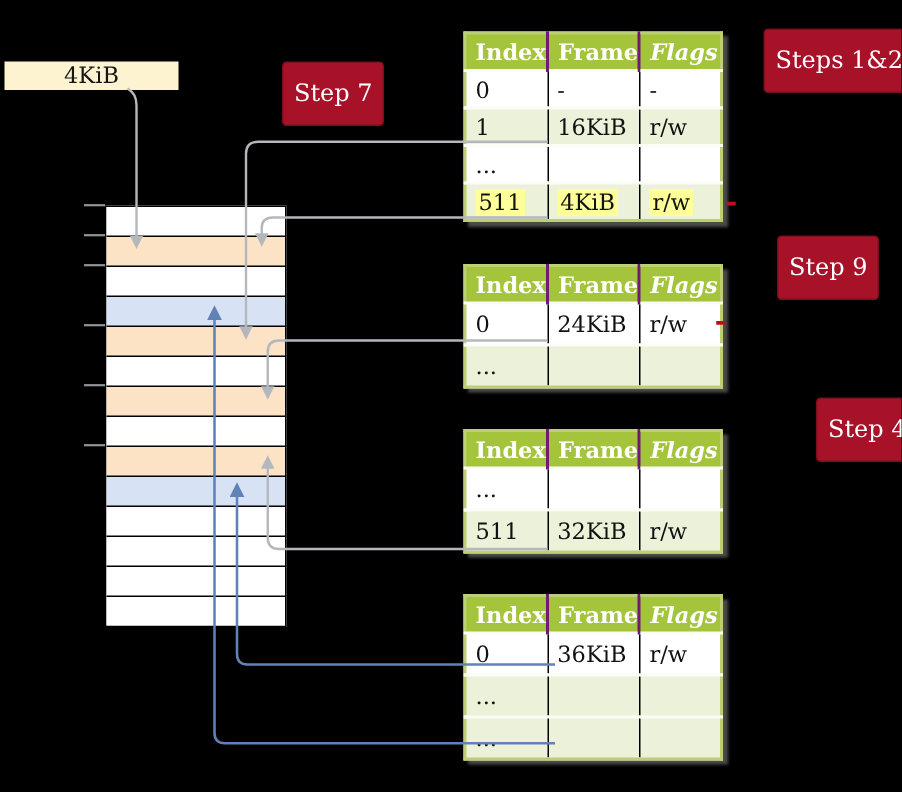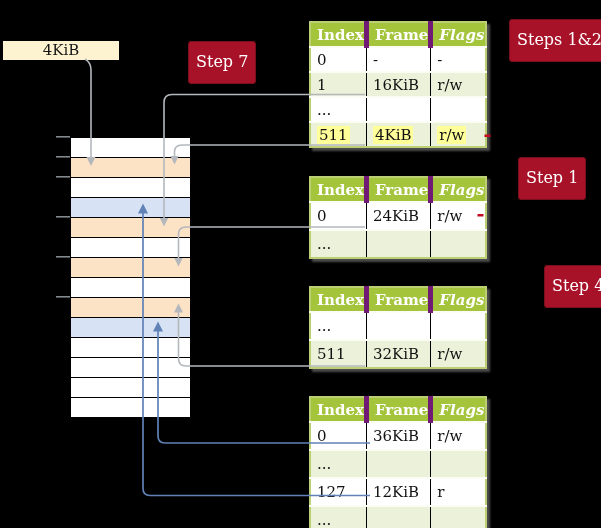--- a/index.html
+++ b/index.html
@@ -53,7 +53,7 @@
   .pt th{
     background:var(--header-green);color:#fff;font-weight:bold;
     text-align:left;padding:0 0 0 6px;height:23px;font-size:15px;
-    border-right:5px solid #701a75;
+    border-right:2px solid #701a75;
   }
   .pt th:last-child{border-right:none;font-style:italic;}
   .pt td{

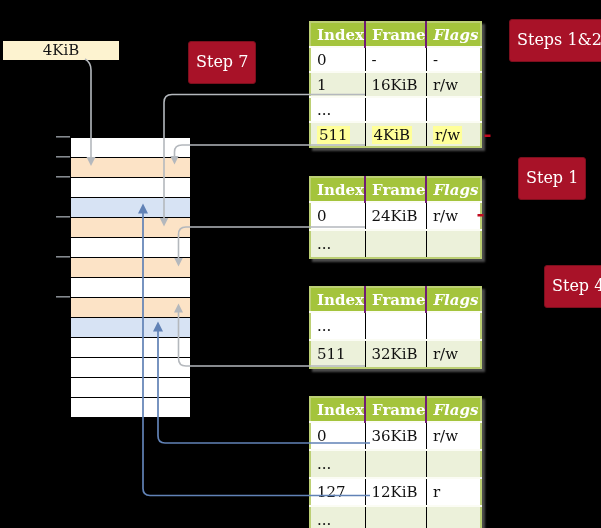--- a/index.html
+++ b/index.html
@@ -74,7 +74,7 @@
 
 <div class="step" id="step-0">Step 7</div>
 <div class="step" id="steps-1-2">Steps 1&amp;2</div>
-<div class="step" id="step-3">Step 1</div>
+<div class="step" id="step-3">Step 9</div>
 <div class="step" id="step-4">Step 4</div>
 
 <div class="strip">

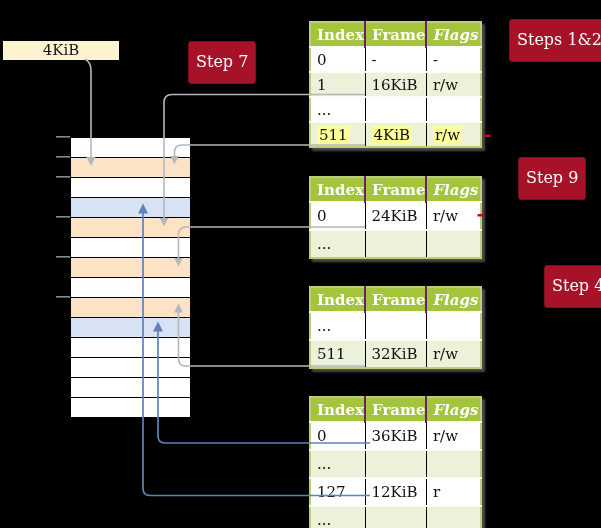--- a/index.html
+++ b/index.html
@@ -206,11 +206,6 @@
         <td></td>
         <td></td>
       </tr>
-      <tr>
-        <td>127</td>
-        <td>12KiB</td>
-        <td>r</td>
-      </tr>
       <tr class="alt">
         <td>...</td>
         <td></td>

